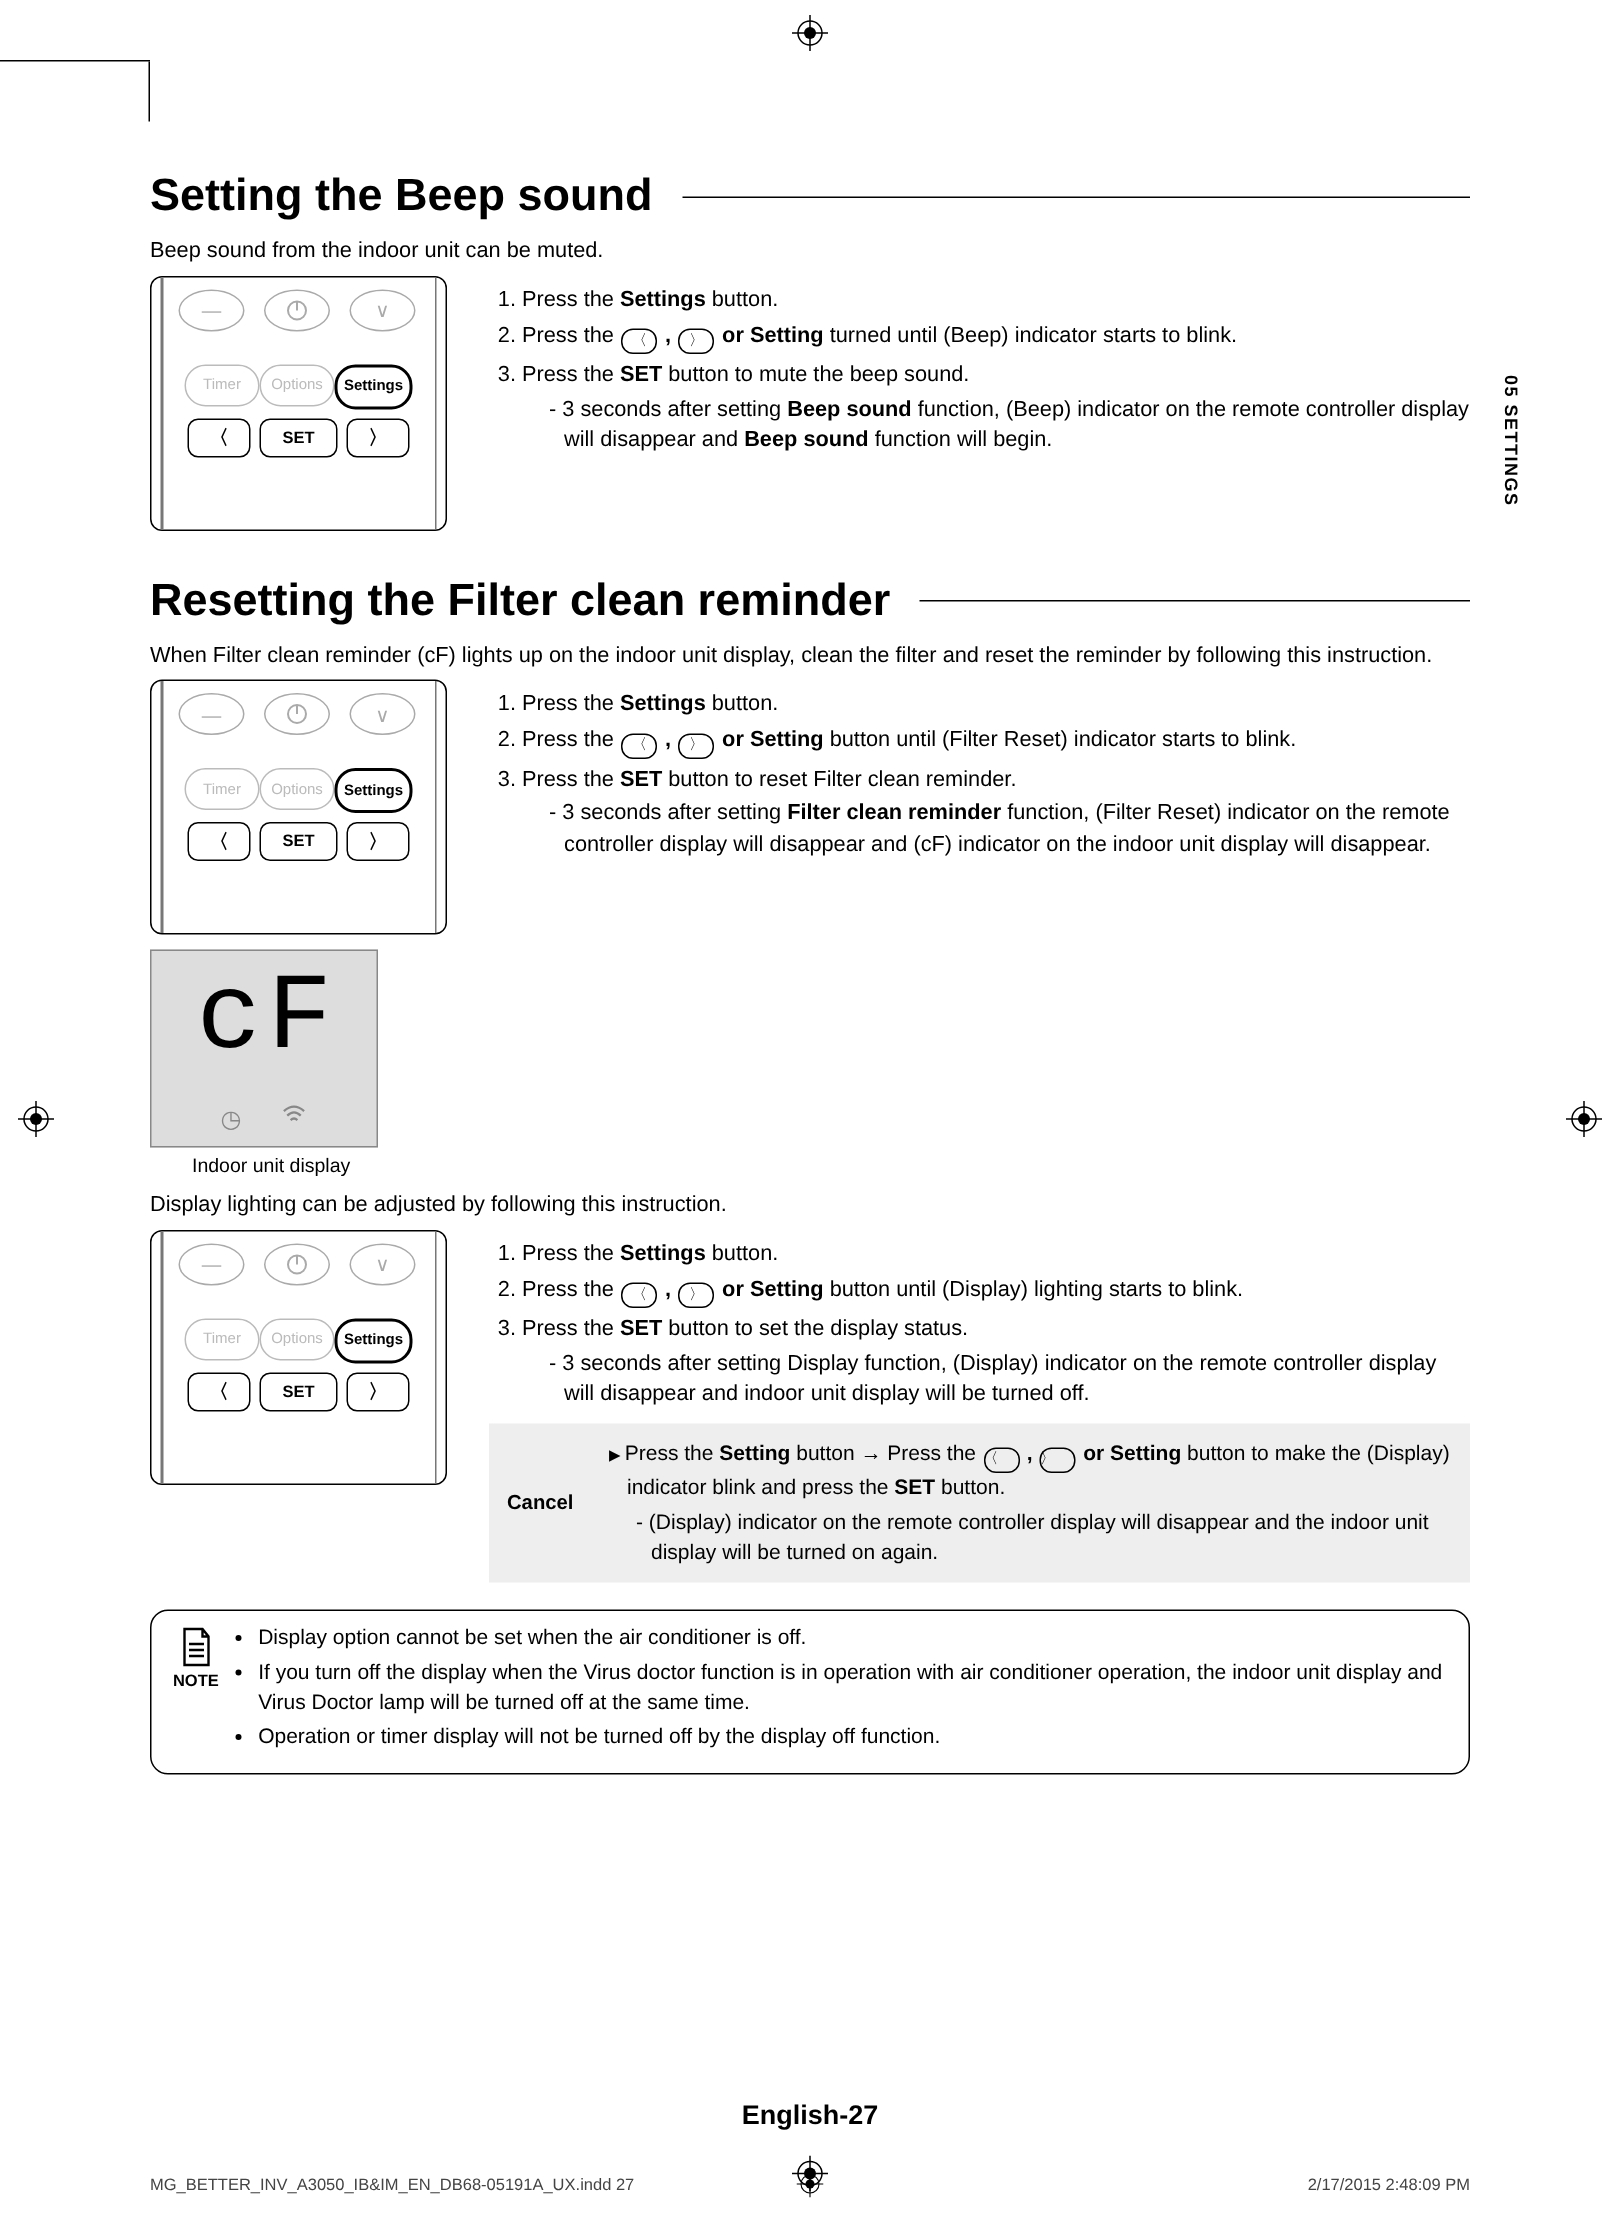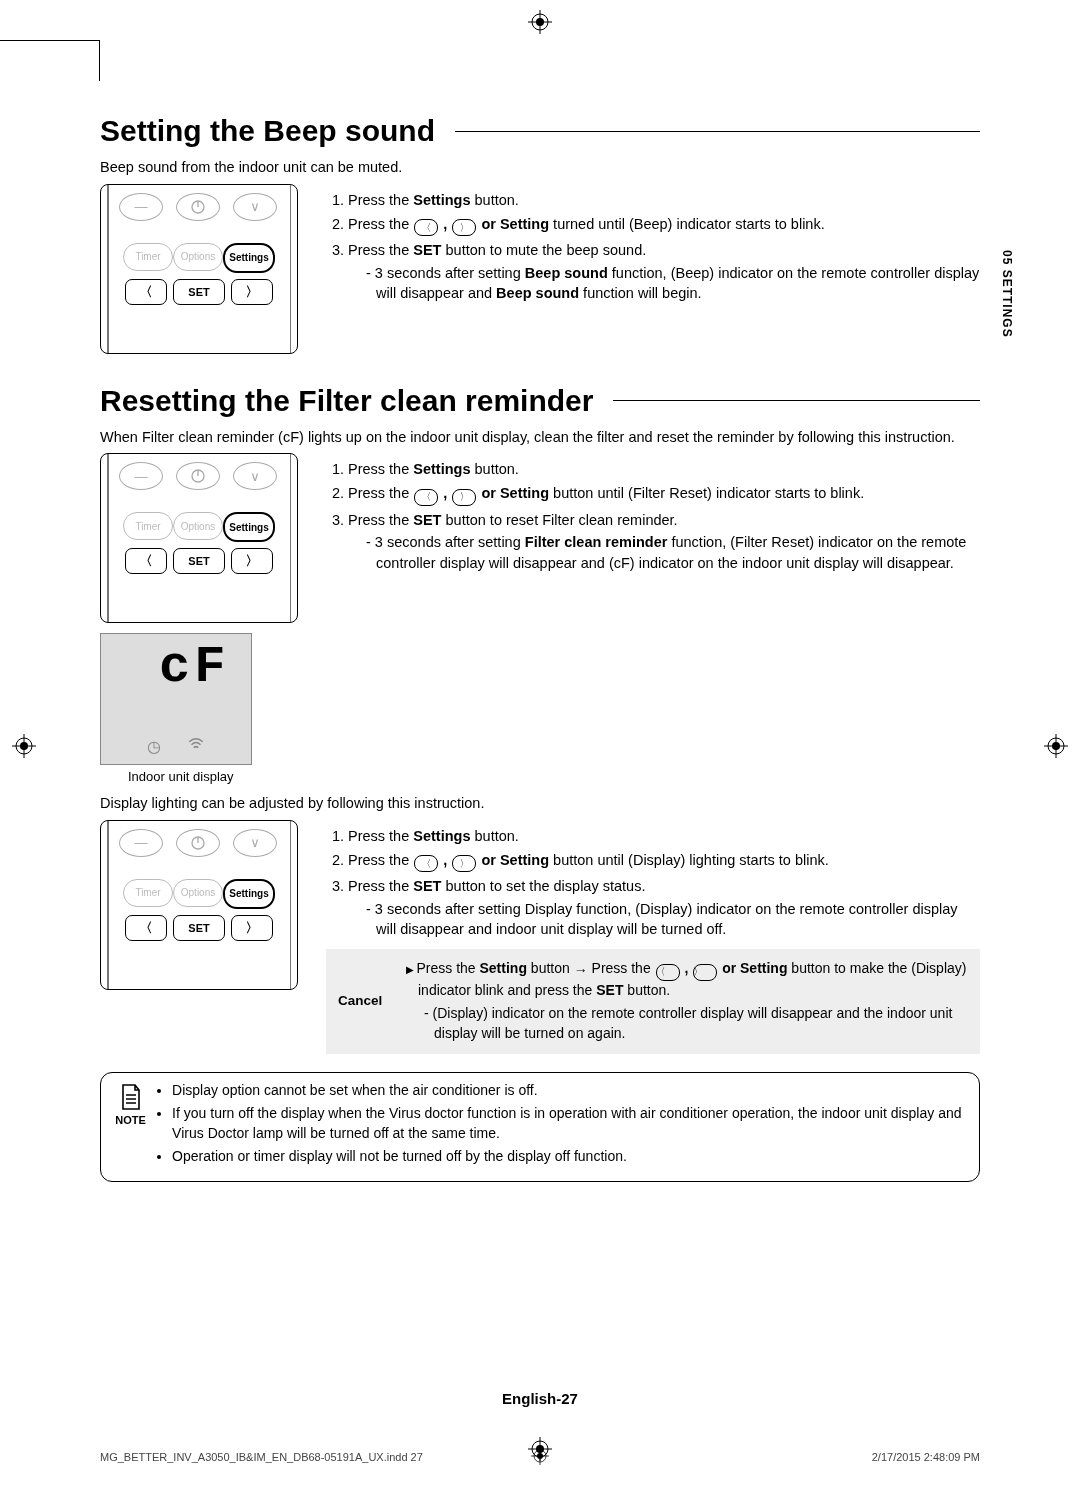--- a/index.html
+++ b/index.html
@@ -153,12 +153,11 @@
 }
 .unit-display .cf {
   font-family:"Courier New",monospace;
-  font-size:52px;
-  font-weight:700;
+  font-size:72px;
+  font-weight:400;
   position:absolute;
   top:4px; left:30px;
   letter-spacing:4px;
-  margin-left:28px;
 }
 .unit-display .icons {
   position:absolute;

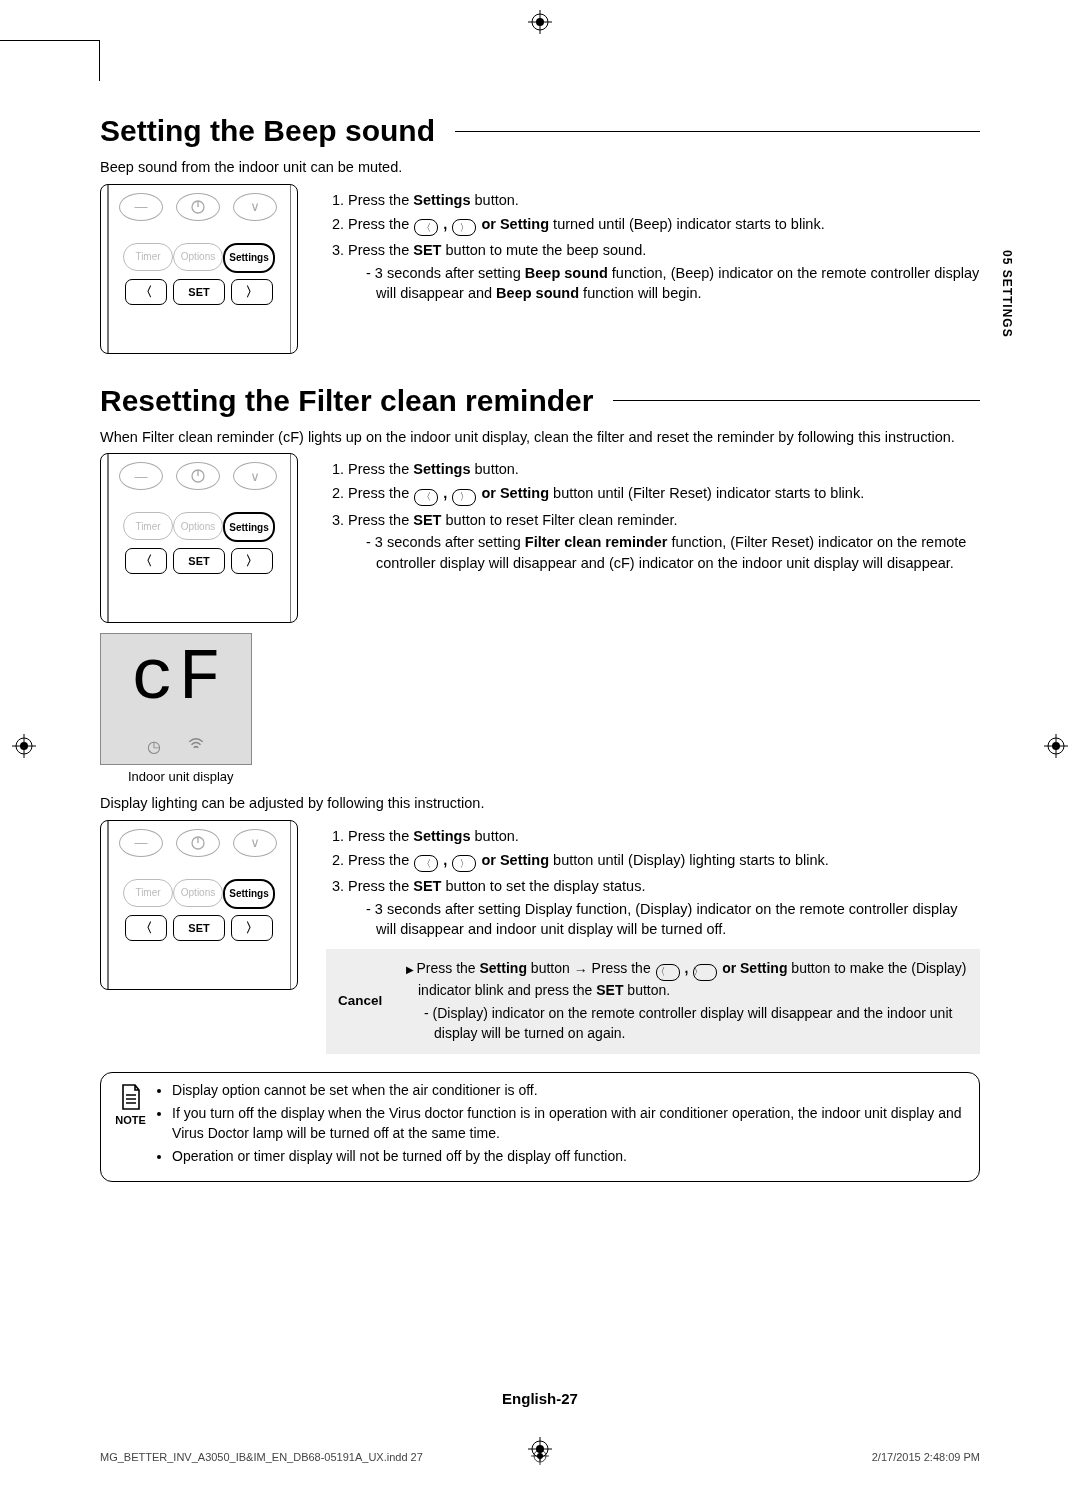--- a/index.html
+++ b/index.html
@@ -197,10 +197,10 @@
 .footer-page {
   position:absolute;
   left:0; right:0;
-  bottom:84px;
+  bottom:70px;
   text-align:center;
   font-weight:700;
-  font-size:15px;
+  font-size:18px;
 }
 .footer-meta {
   position:absolute;

